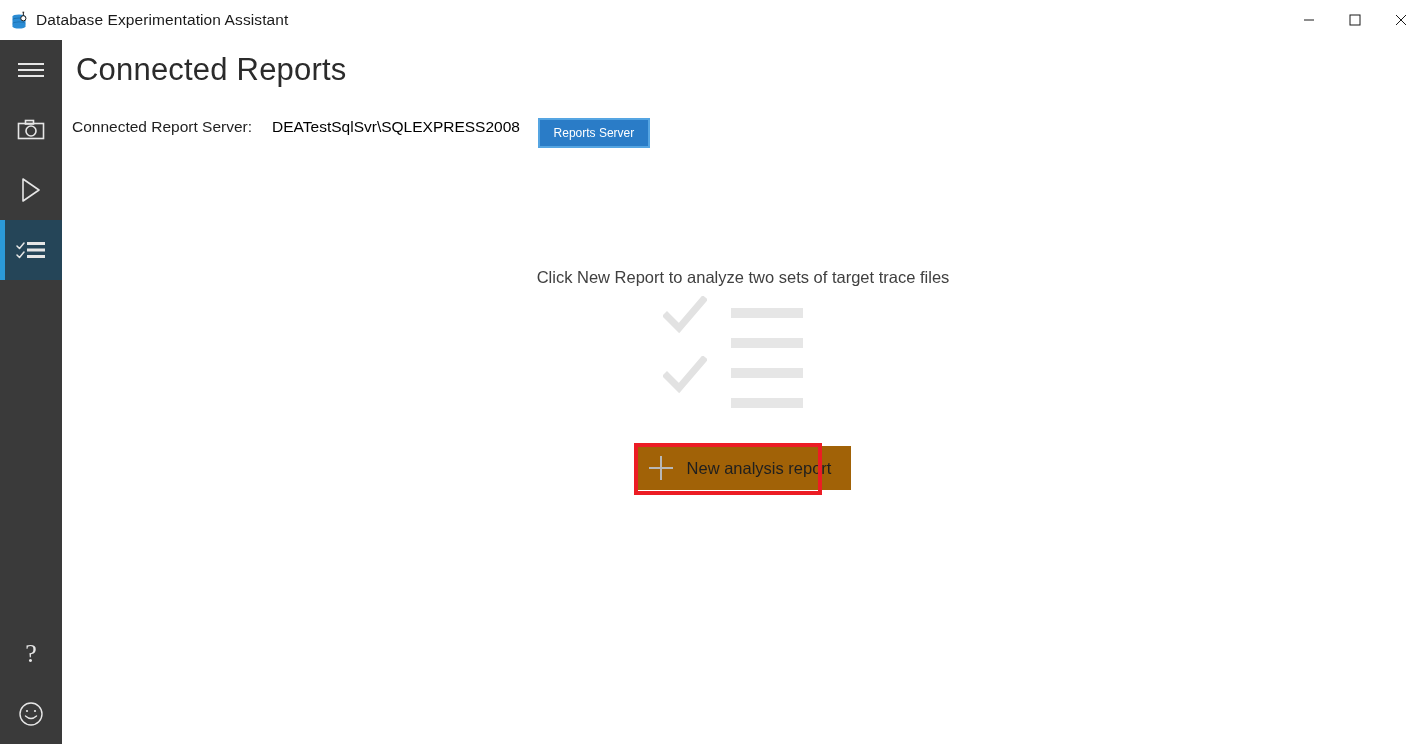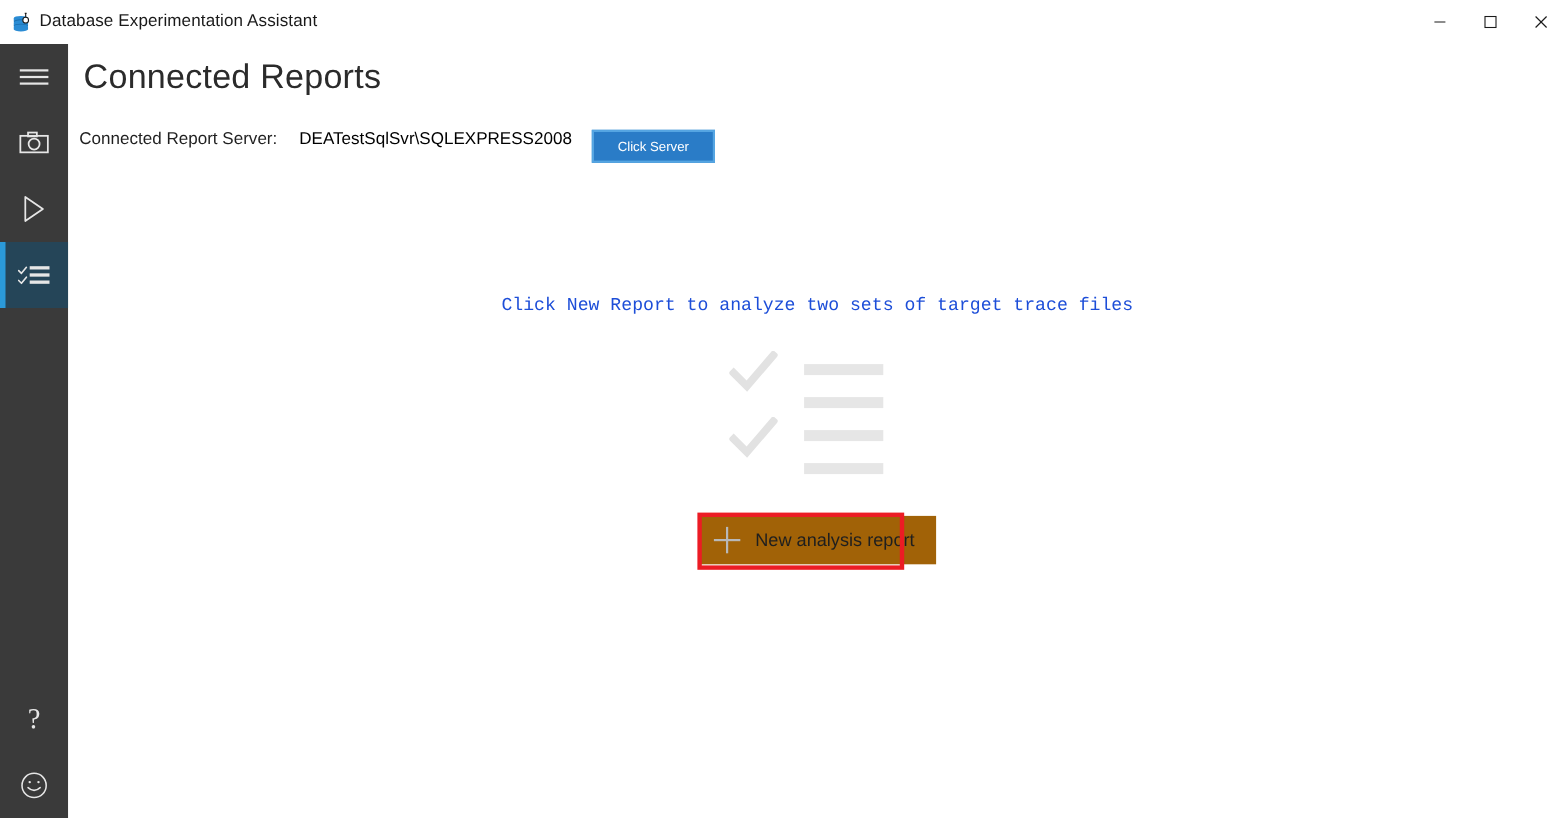--- a/index.html
+++ b/index.html
@@ -333,7 +333,7 @@
     <div class="server-row">
       <span class="server-label">Connected Report Server:</span>
       <span class="server-value">DEATestSqlSvr\SQLEXPRESS2008</span>
-      <div class="switch-server-btn">Click Server</div>
+      <div class="switch-server-btn">Reports Server</div>
     </div>
 
     <div class="empty-state">

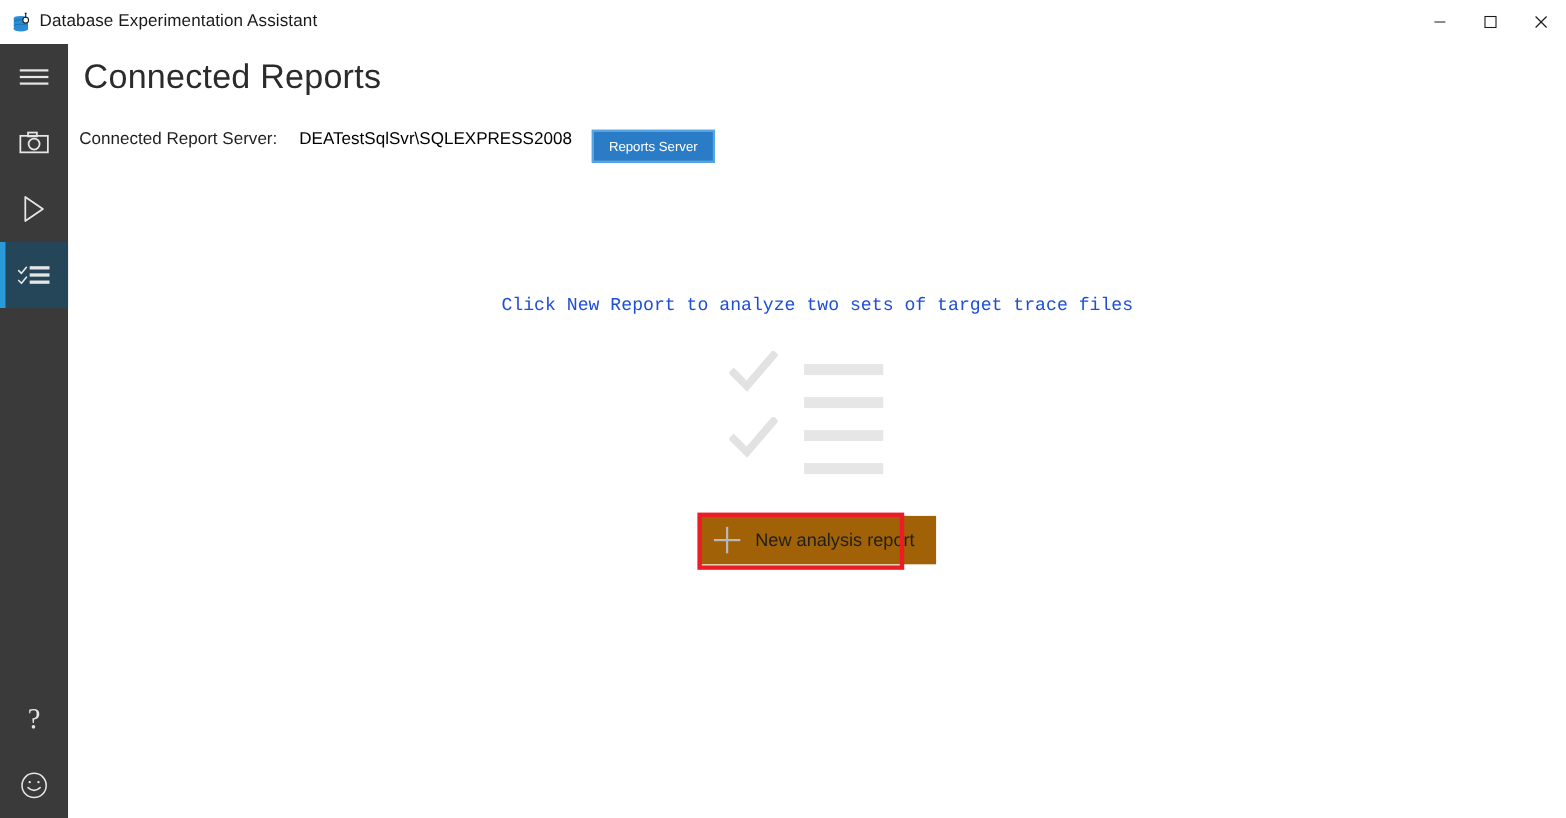--- a/index.html
+++ b/index.html
@@ -162,9 +162,8 @@
   }
   .empty-hint {
     font-size: 16.5px;
-    color: #1d4ed8;
-    margin-bottom: 36px;
-    font-family: Liberation Mono, monospace;
+    color: #404040;
+    margin-bottom: 13px;
   }
   .placeholder-art {
     width: 160px;

